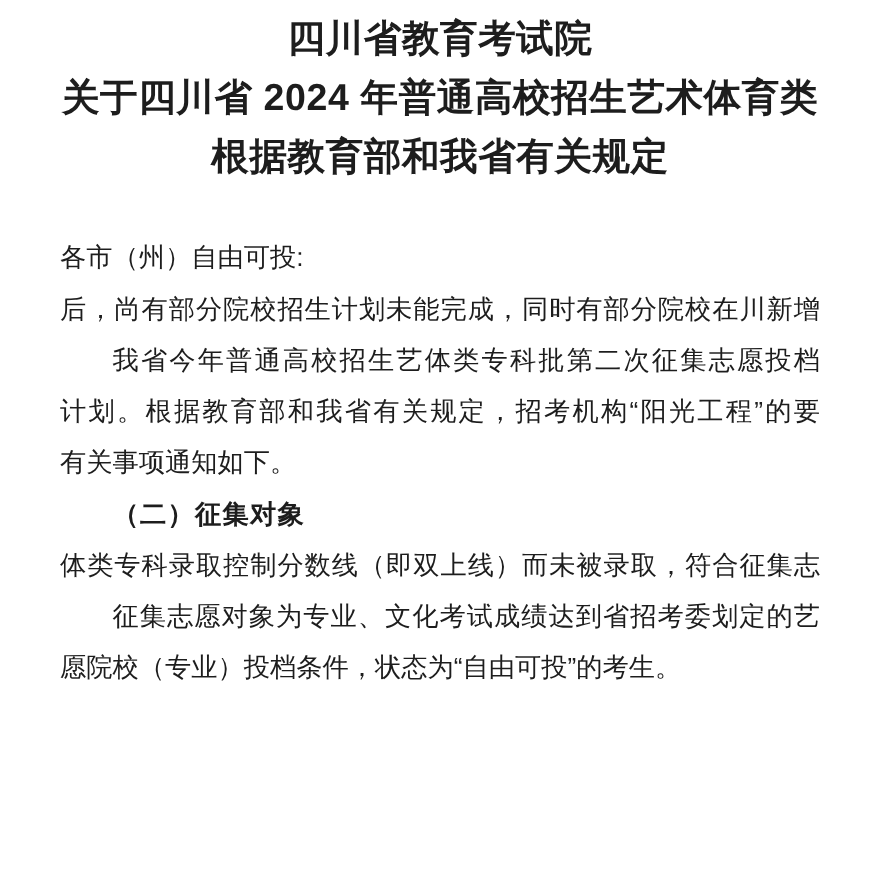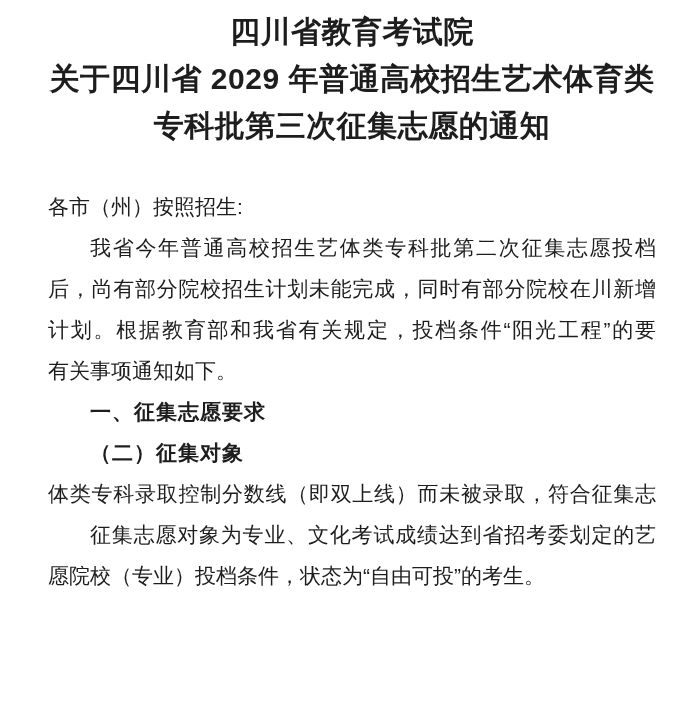--- a/index.html
+++ b/index.html
@@ -43,7 +43,7 @@
 
   <header class="doc-title">
     <div class="title-line">四川省教育考试院</div>
-    <div class="title-line">关于四川省 2029 年普通高校招生艺术体育类</div>
+    <div class="title-line">关于四川省 2024 年普通高校招生艺术体育类</div>
     <div class="title-line">专科批第三次征集志愿的通知</div>
   </header>
 

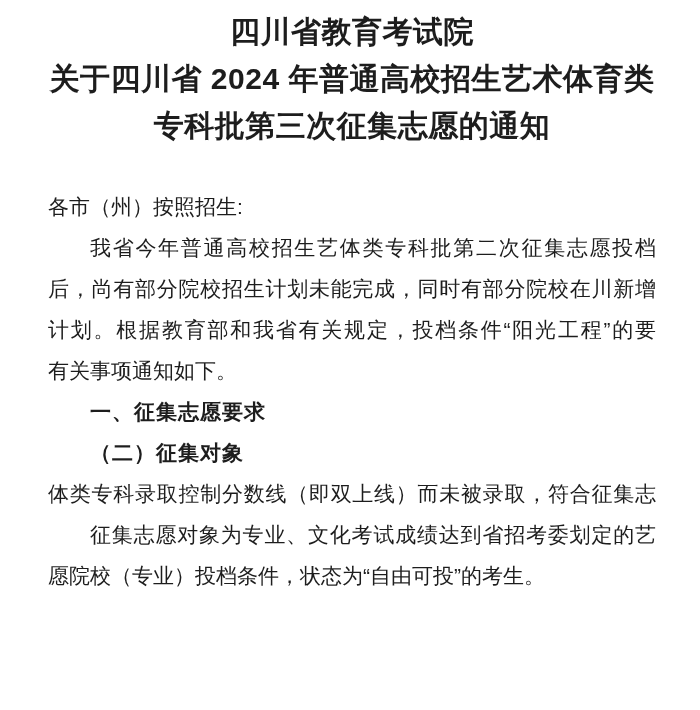--- a/index.html
+++ b/index.html
@@ -44,7 +44,7 @@
   <header class="doc-title">
     <div class="title-line">四川省教育考试院</div>
     <div class="title-line">关于四川省 2024 年普通高校招生艺术体育类</div>
-    <div class="title-line">专科批第三次征集志愿的通知</div>
+    <div class="title-line">根据教育部和我省有关规定</div>
   </header>
 
   <main class="doc-body">

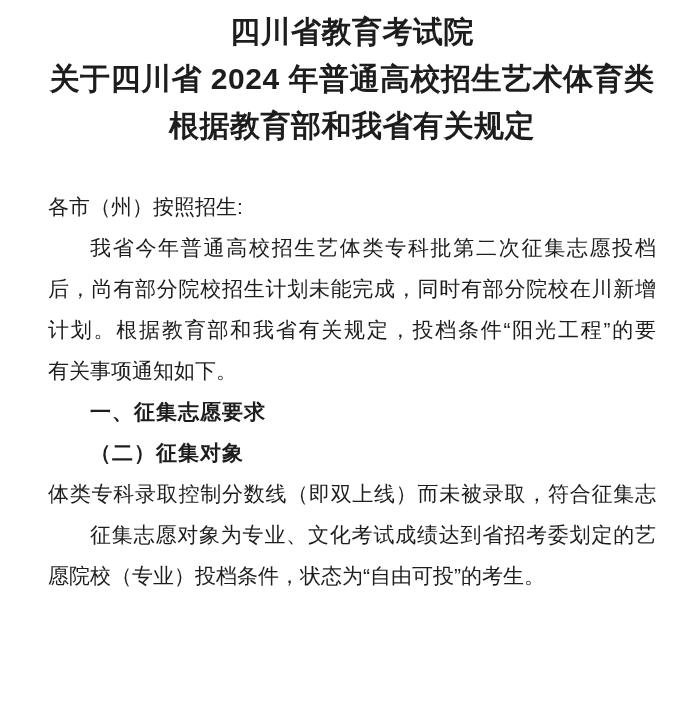--- a/index.html
+++ b/index.html
@@ -49,7 +49,7 @@
 
   <main class="doc-body">
 
-    <div class="line">各市（州）按照招生:</div>
+    <div class="line">各市（州）自由可投:</div>
 
     <div class="line full ind">我省今年普通高校招生艺体类专科批第二次征集志愿投档</div>
     <div class="line full">后，尚有部分院校招生计划未能完成，同时有部分院校在川新增</div>

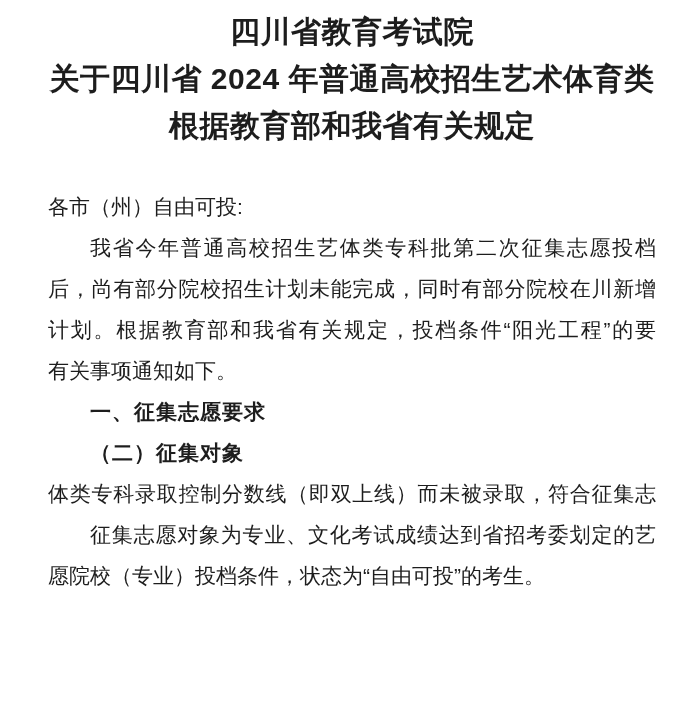--- a/index.html
+++ b/index.html
@@ -51,8 +51,8 @@
 
     <div class="line">各市（州）自由可投:</div>
 
+    <div class="line full">后，尚有部分院校招生计划未能完成，同时有部分院校在川新增</div>
     <div class="line full ind">我省今年普通高校招生艺体类专科批第二次征集志愿投档</div>
-    <div class="line full">后，尚有部分院校招生计划未能完成，同时有部分院校在川新增</div>
     <div class="line full">计划。根据教育部和我省有关规定，投档条件“阳光工程”的要</div>
     <div class="line">有关事项通知如下。</div>
 

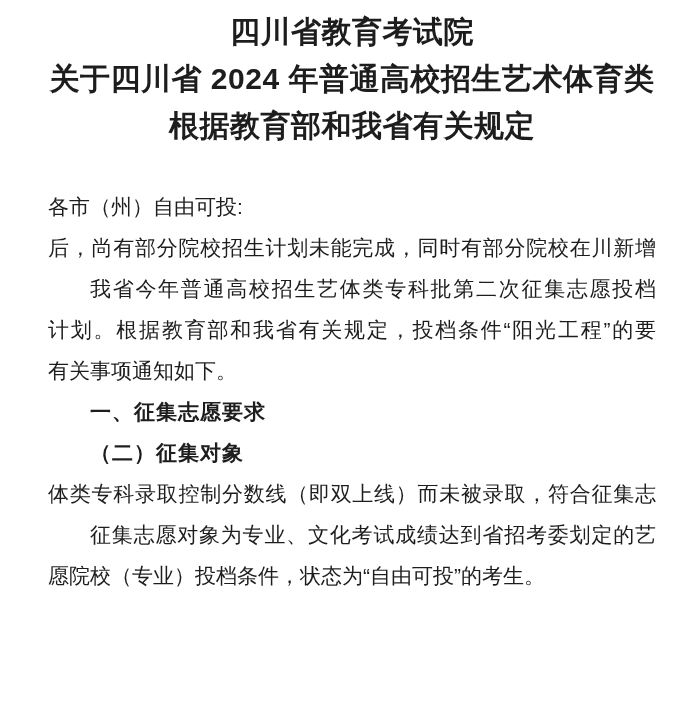--- a/index.html
+++ b/index.html
@@ -53,7 +53,7 @@
 
     <div class="line full">后，尚有部分院校招生计划未能完成，同时有部分院校在川新增</div>
     <div class="line full ind">我省今年普通高校招生艺体类专科批第二次征集志愿投档</div>
-    <div class="line full">计划。根据教育部和我省有关规定，投档条件“阳光工程”的要</div>
+    <div class="line full">计划。根据教育部和我省有关规定，招考机构“阳光工程”的要</div>
     <div class="line">有关事项通知如下。</div>
 
     <div class="line ind b">一、征集志愿要求</div>

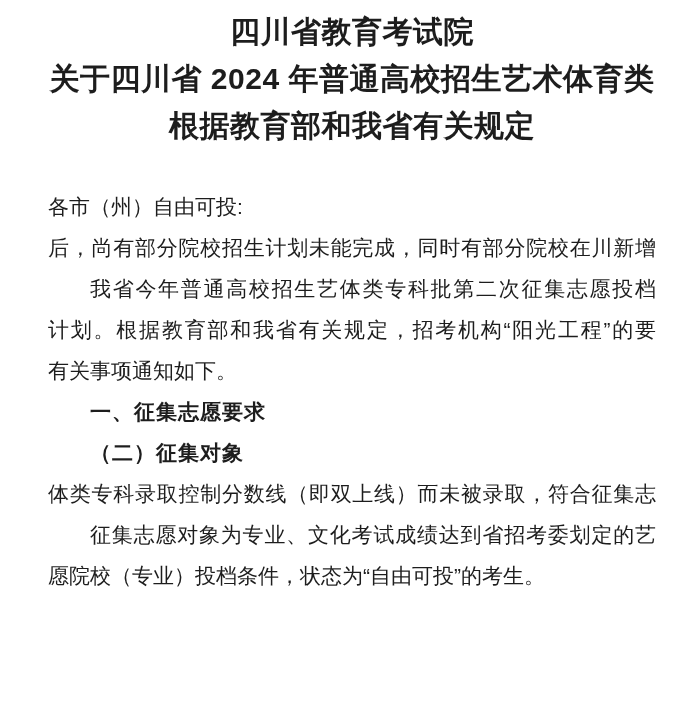--- a/index.html
+++ b/index.html
@@ -56,7 +56,6 @@
     <div class="line full">计划。根据教育部和我省有关规定，招考机构“阳光工程”的要</div>
     <div class="line">有关事项通知如下。</div>
 
-    <div class="line ind b">一、征集志愿要求</div>
     <div class="line ind b">（二）征集对象</div>
 
     <div class="line full">体类专科录取控制分数线（即双上线）而未被录取，符合征集志</div>

